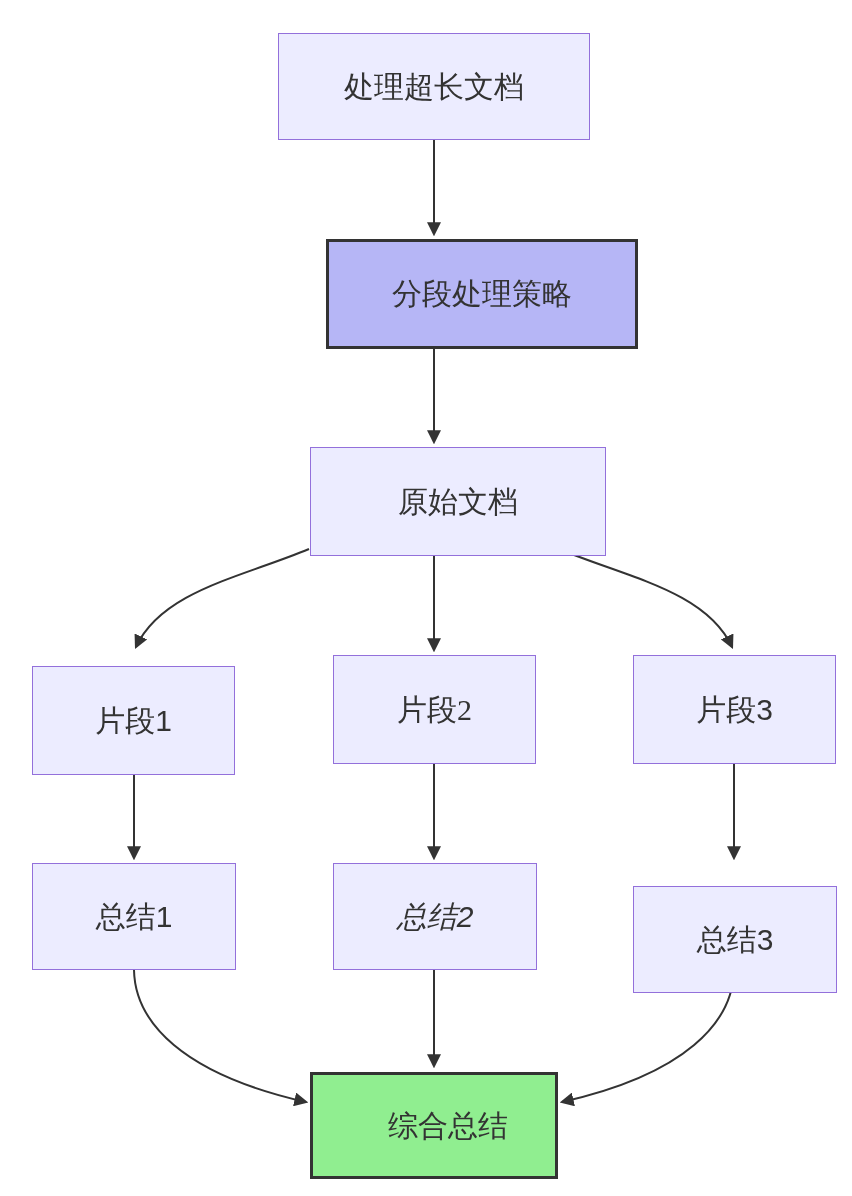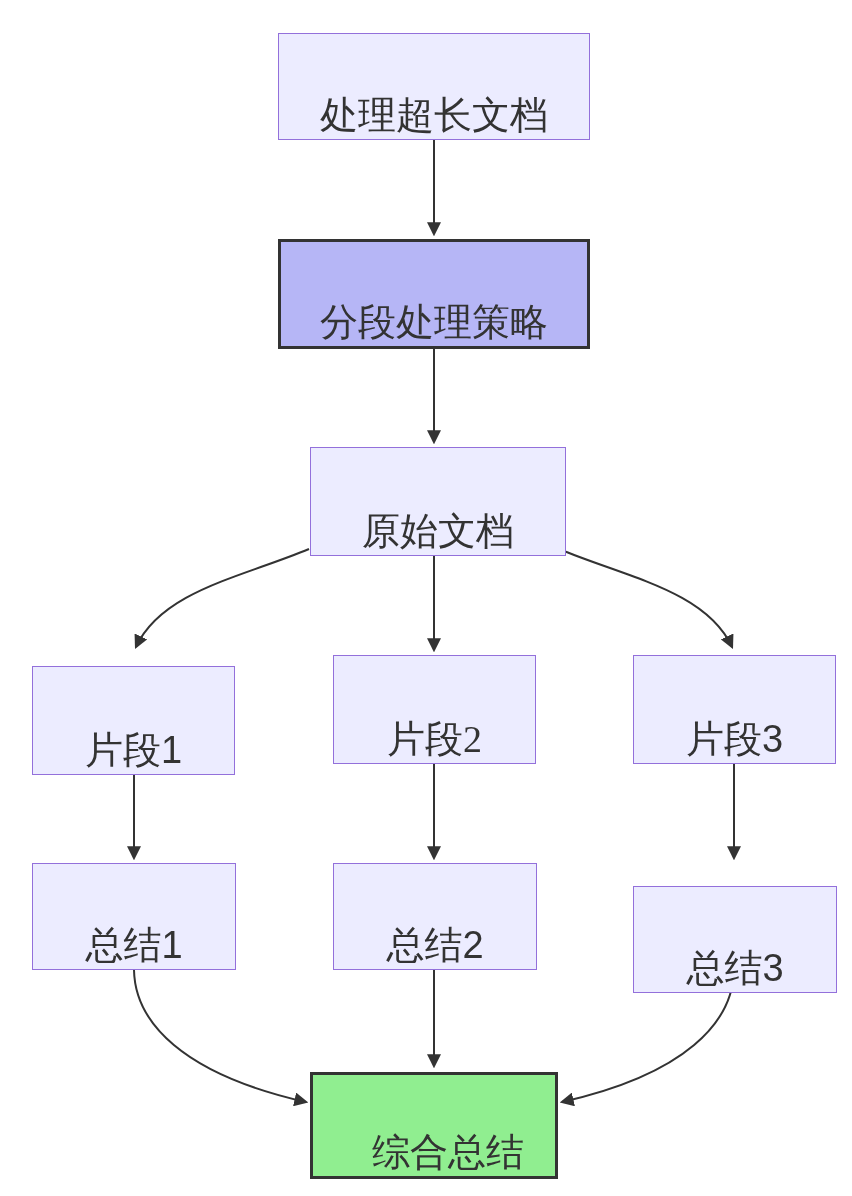--- a/index.html
+++ b/index.html
@@ -45,12 +45,12 @@
   .node {
     position: absolute;
     display: flex;
-    align-items: flex-end;
+    align-items: center;
     justify-content: center;
     background: var(--node-fill);
     border: 1.5px solid var(--node-border);
     color: var(--text-color);
-    font-size: 38px;
+    font-size: 30px;
     line-height: 1.2;
     text-align: center;
     white-space: nowrap;

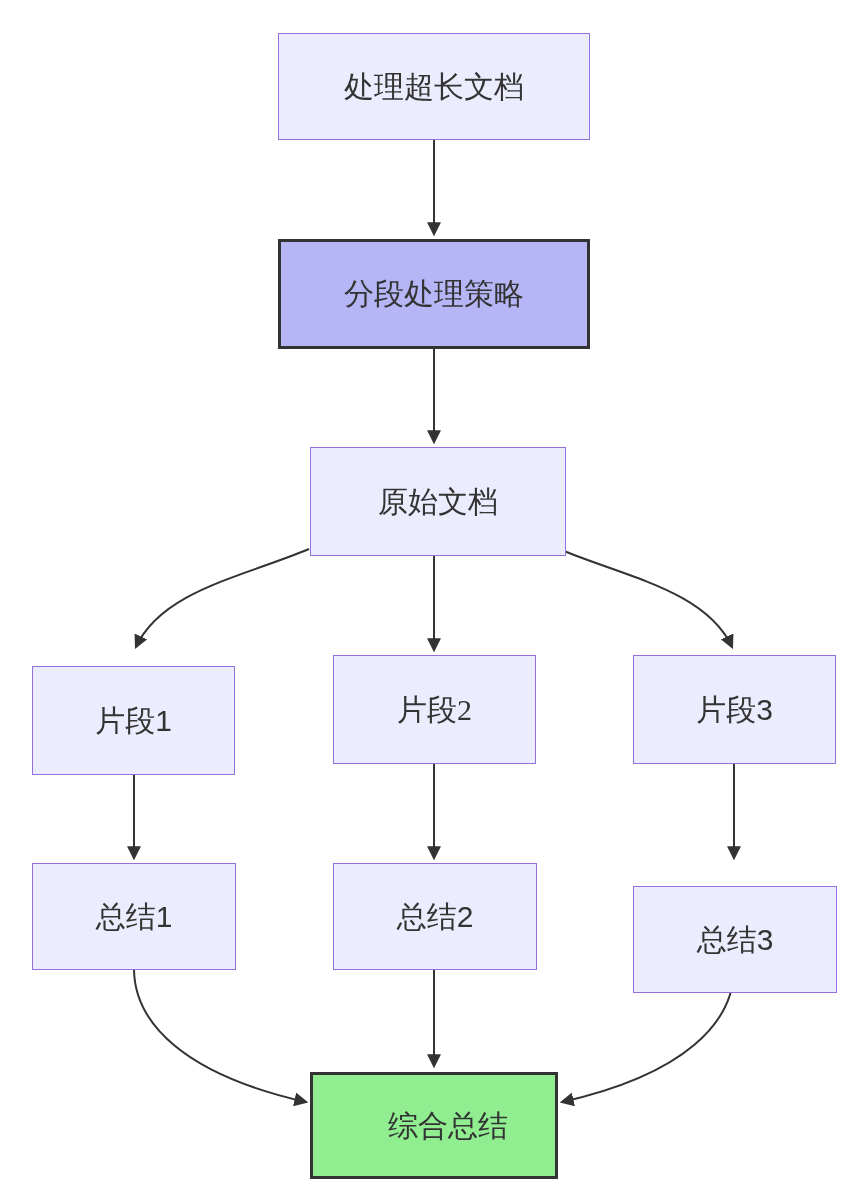--- a/index.html
+++ b/index.html
@@ -58,6 +58,7 @@
   .node.emphasis {
     background: var(--emphasis-fill);
     border: 3px solid var(--strong-border);
+    margin-left: 48px;
   }
   .node.success {
     background: var(--success-fill);

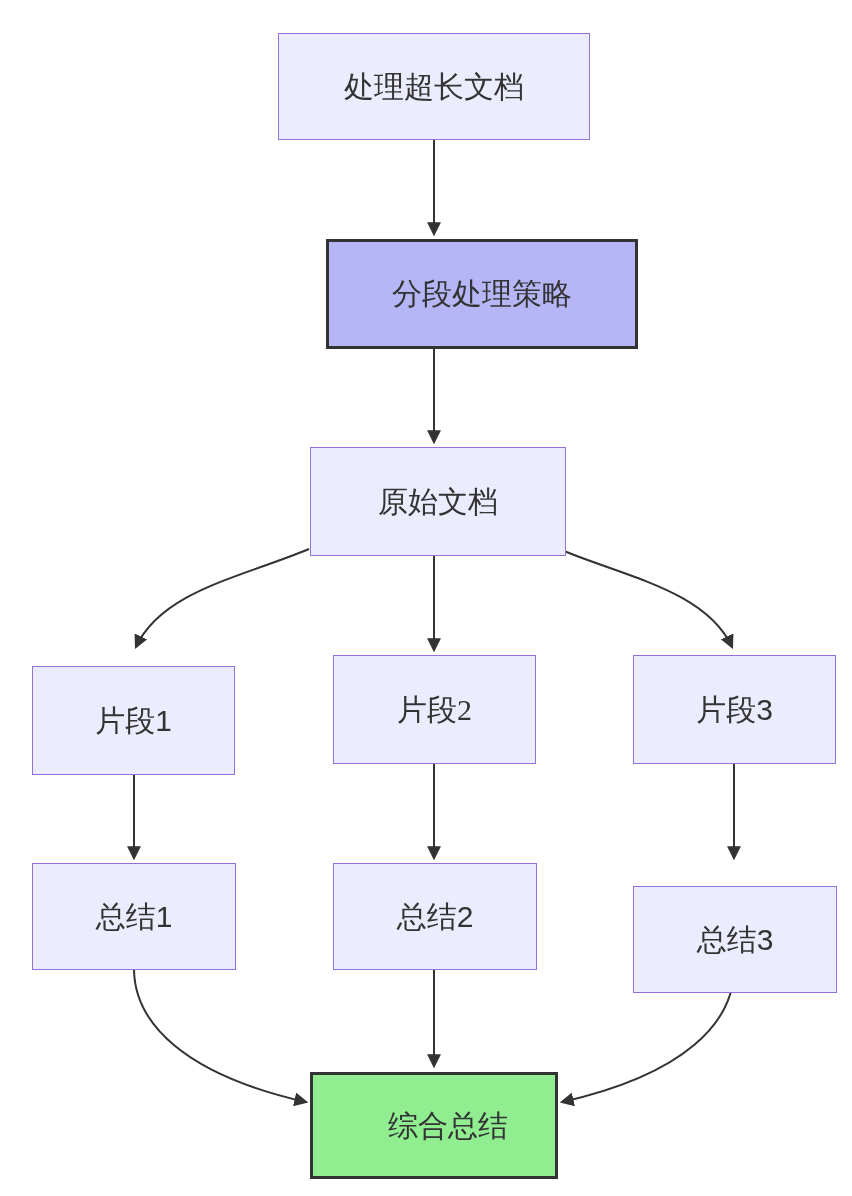--- a/index.html
+++ b/index.html
@@ -98,7 +98,7 @@
     <span>分段处理策略</span>
   </div>
 
-  <div class="node" style="left:310px; top:447px; width:256px; height:109px;">
+  <div class="node" style="left:310px; top:447px; width:296px; height:109px;">
     <span>原始文档</span>
   </div>
 

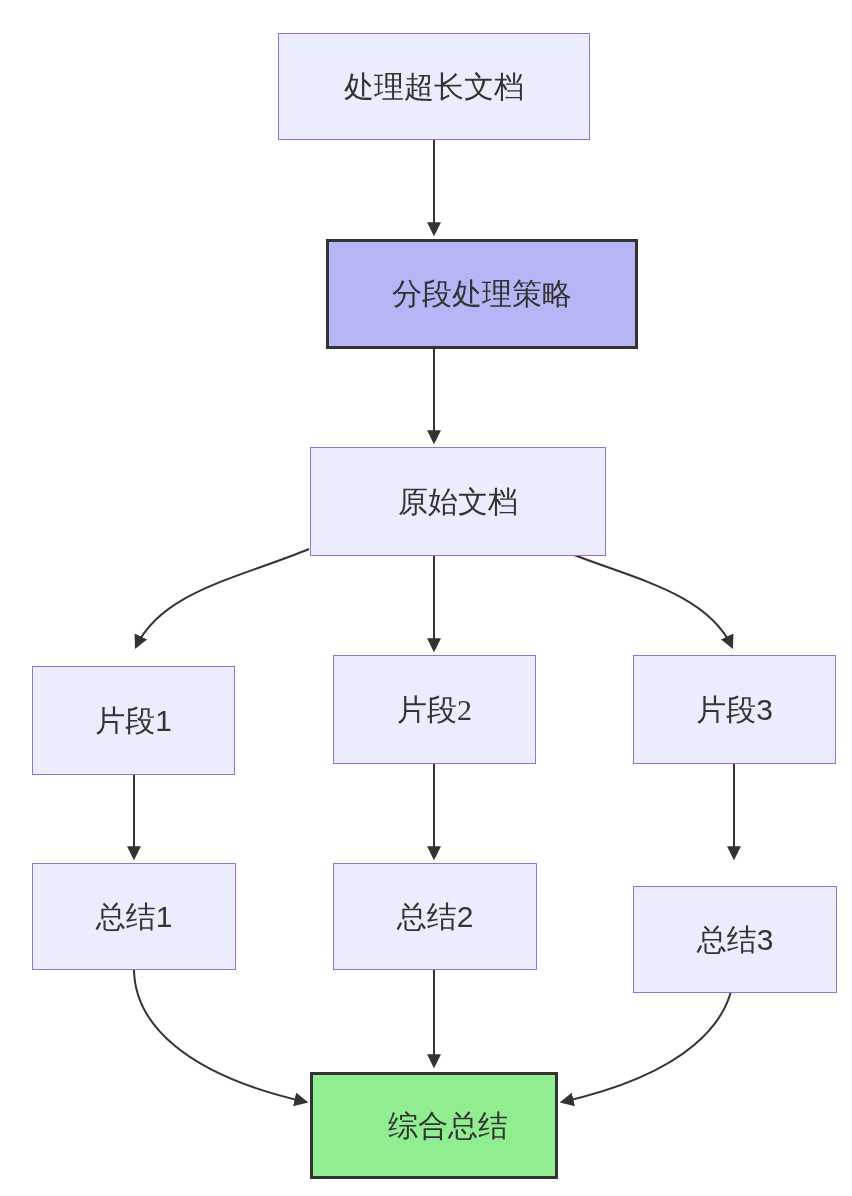--- a/index.html
+++ b/index.html
@@ -118,7 +118,7 @@
     <span>总结1</span>
   </div>
 
-  <div class="node" style="left:333px; top:863px; width:204px; height:107px;">
+  <div class="node" style="left:333px; top:863px; width:204px; height:107px;font-style:italic;">
     <span>总结2</span>
   </div>
 

